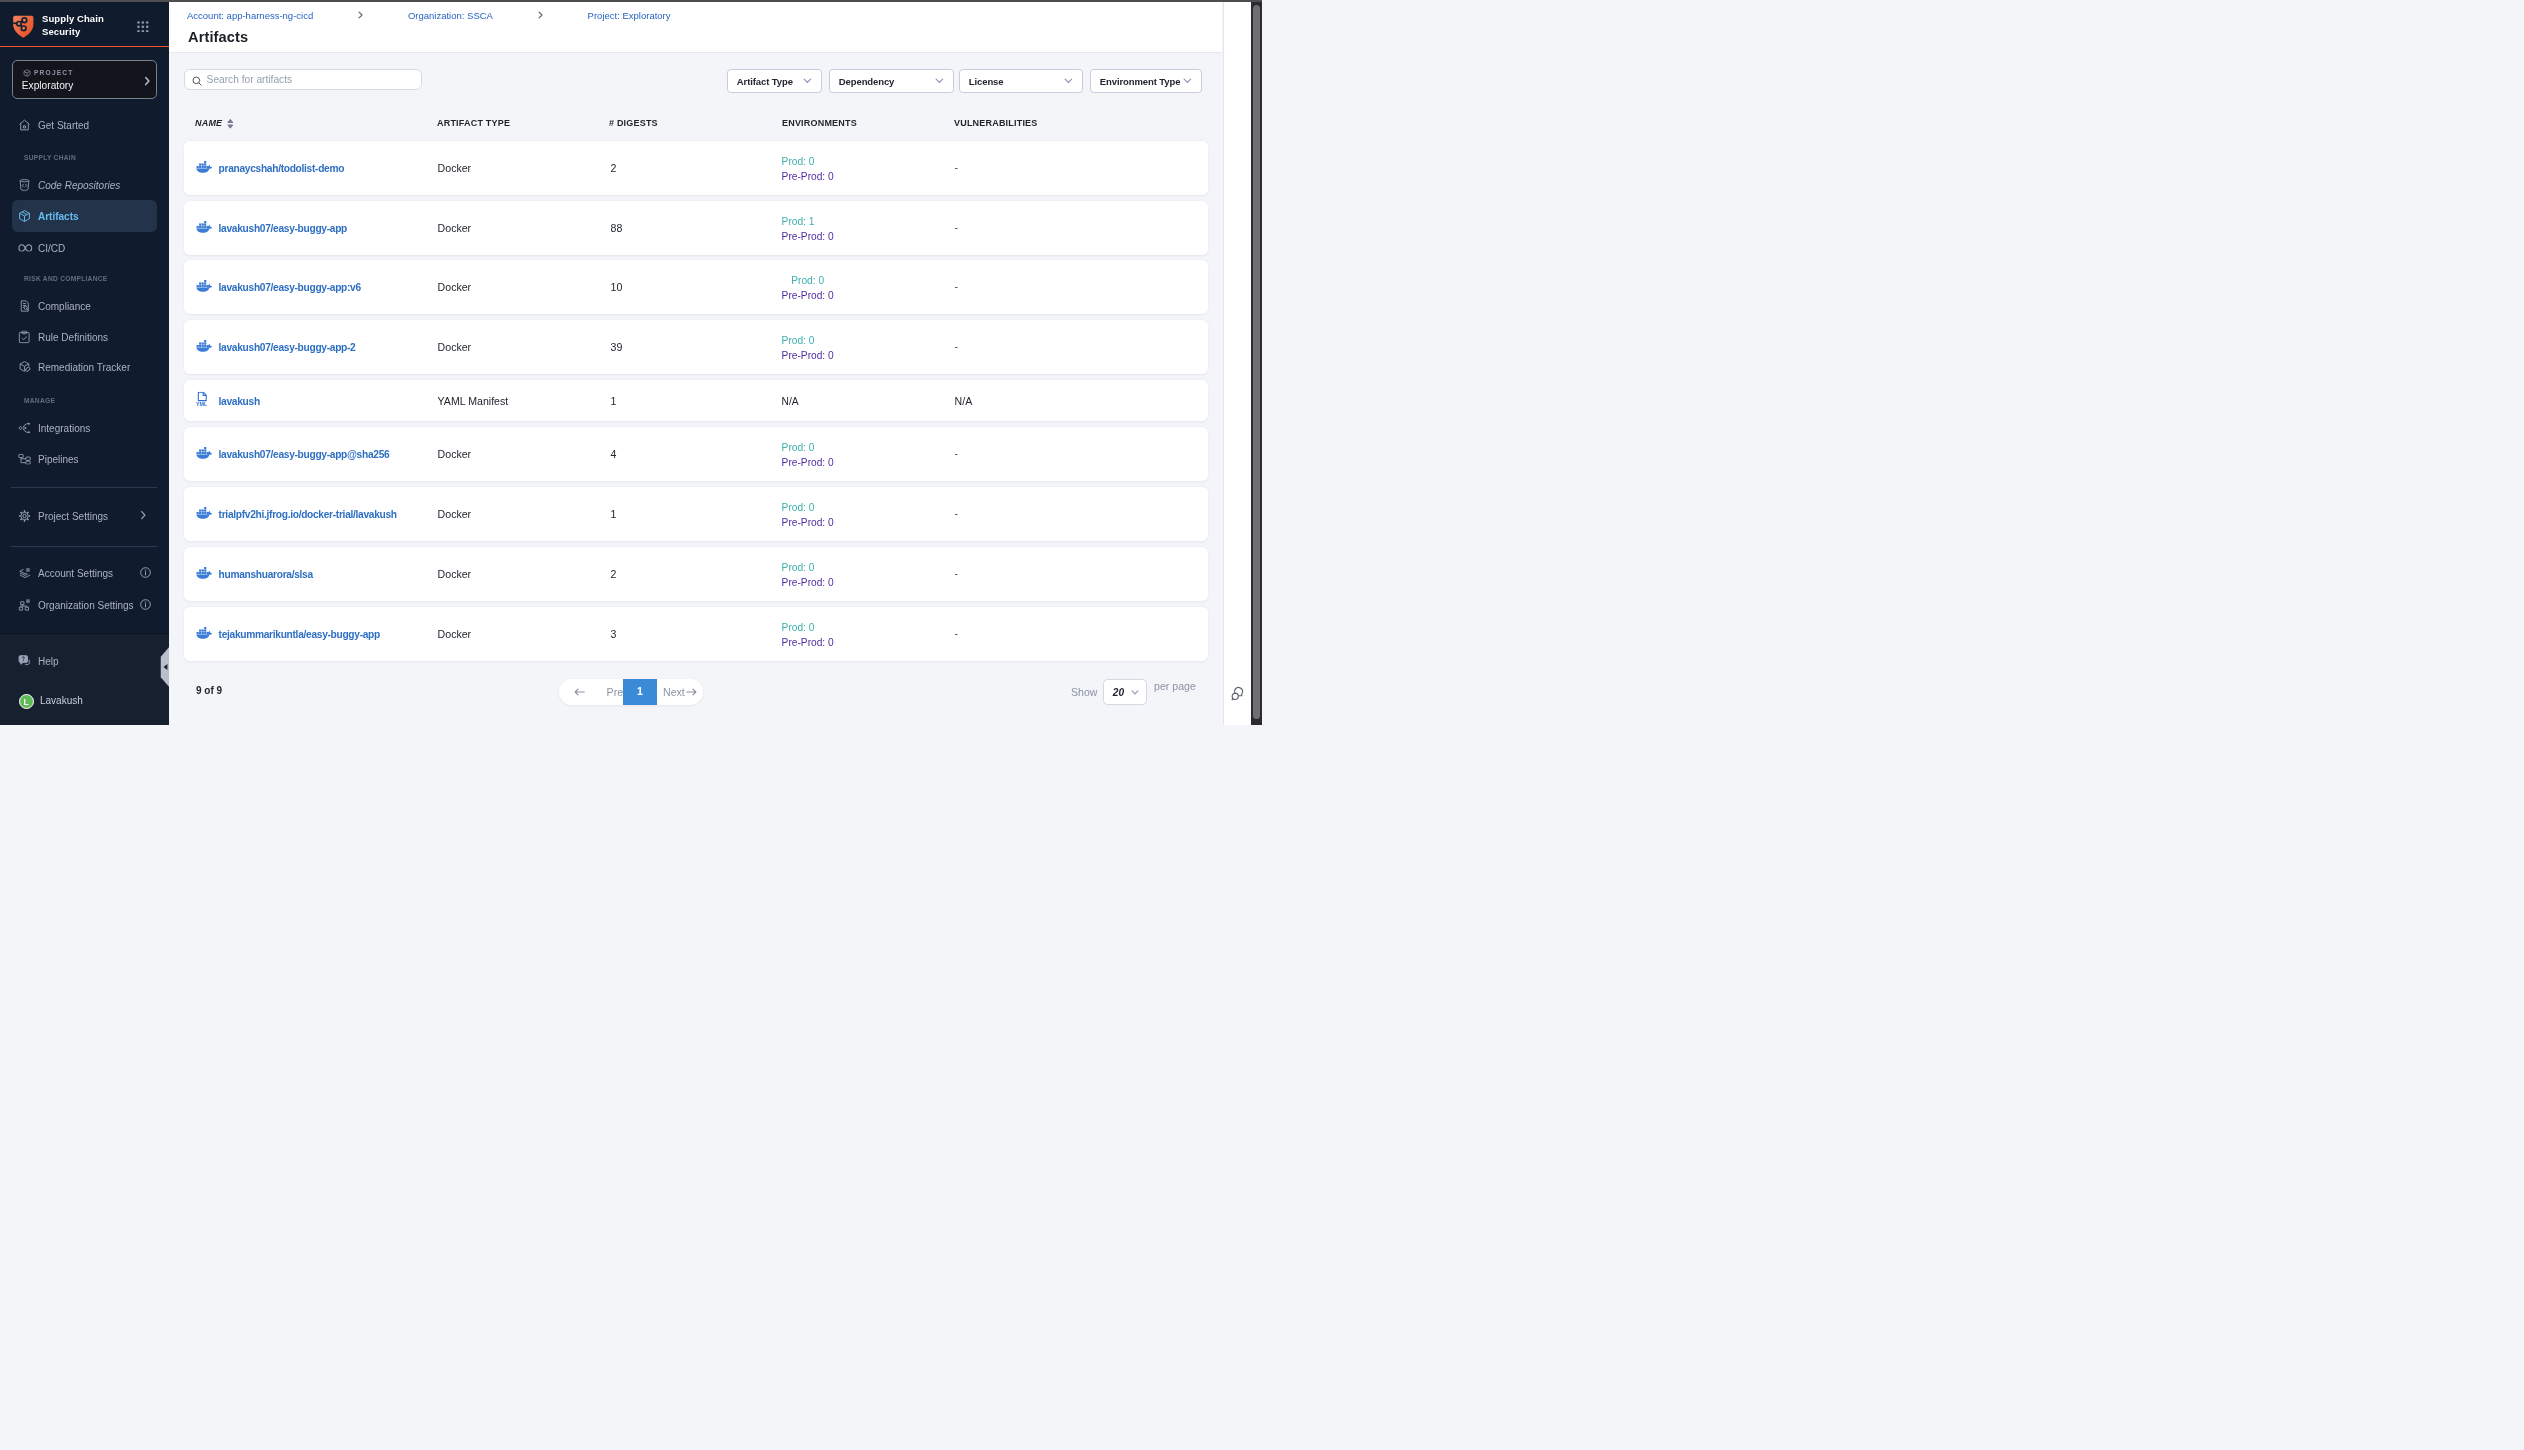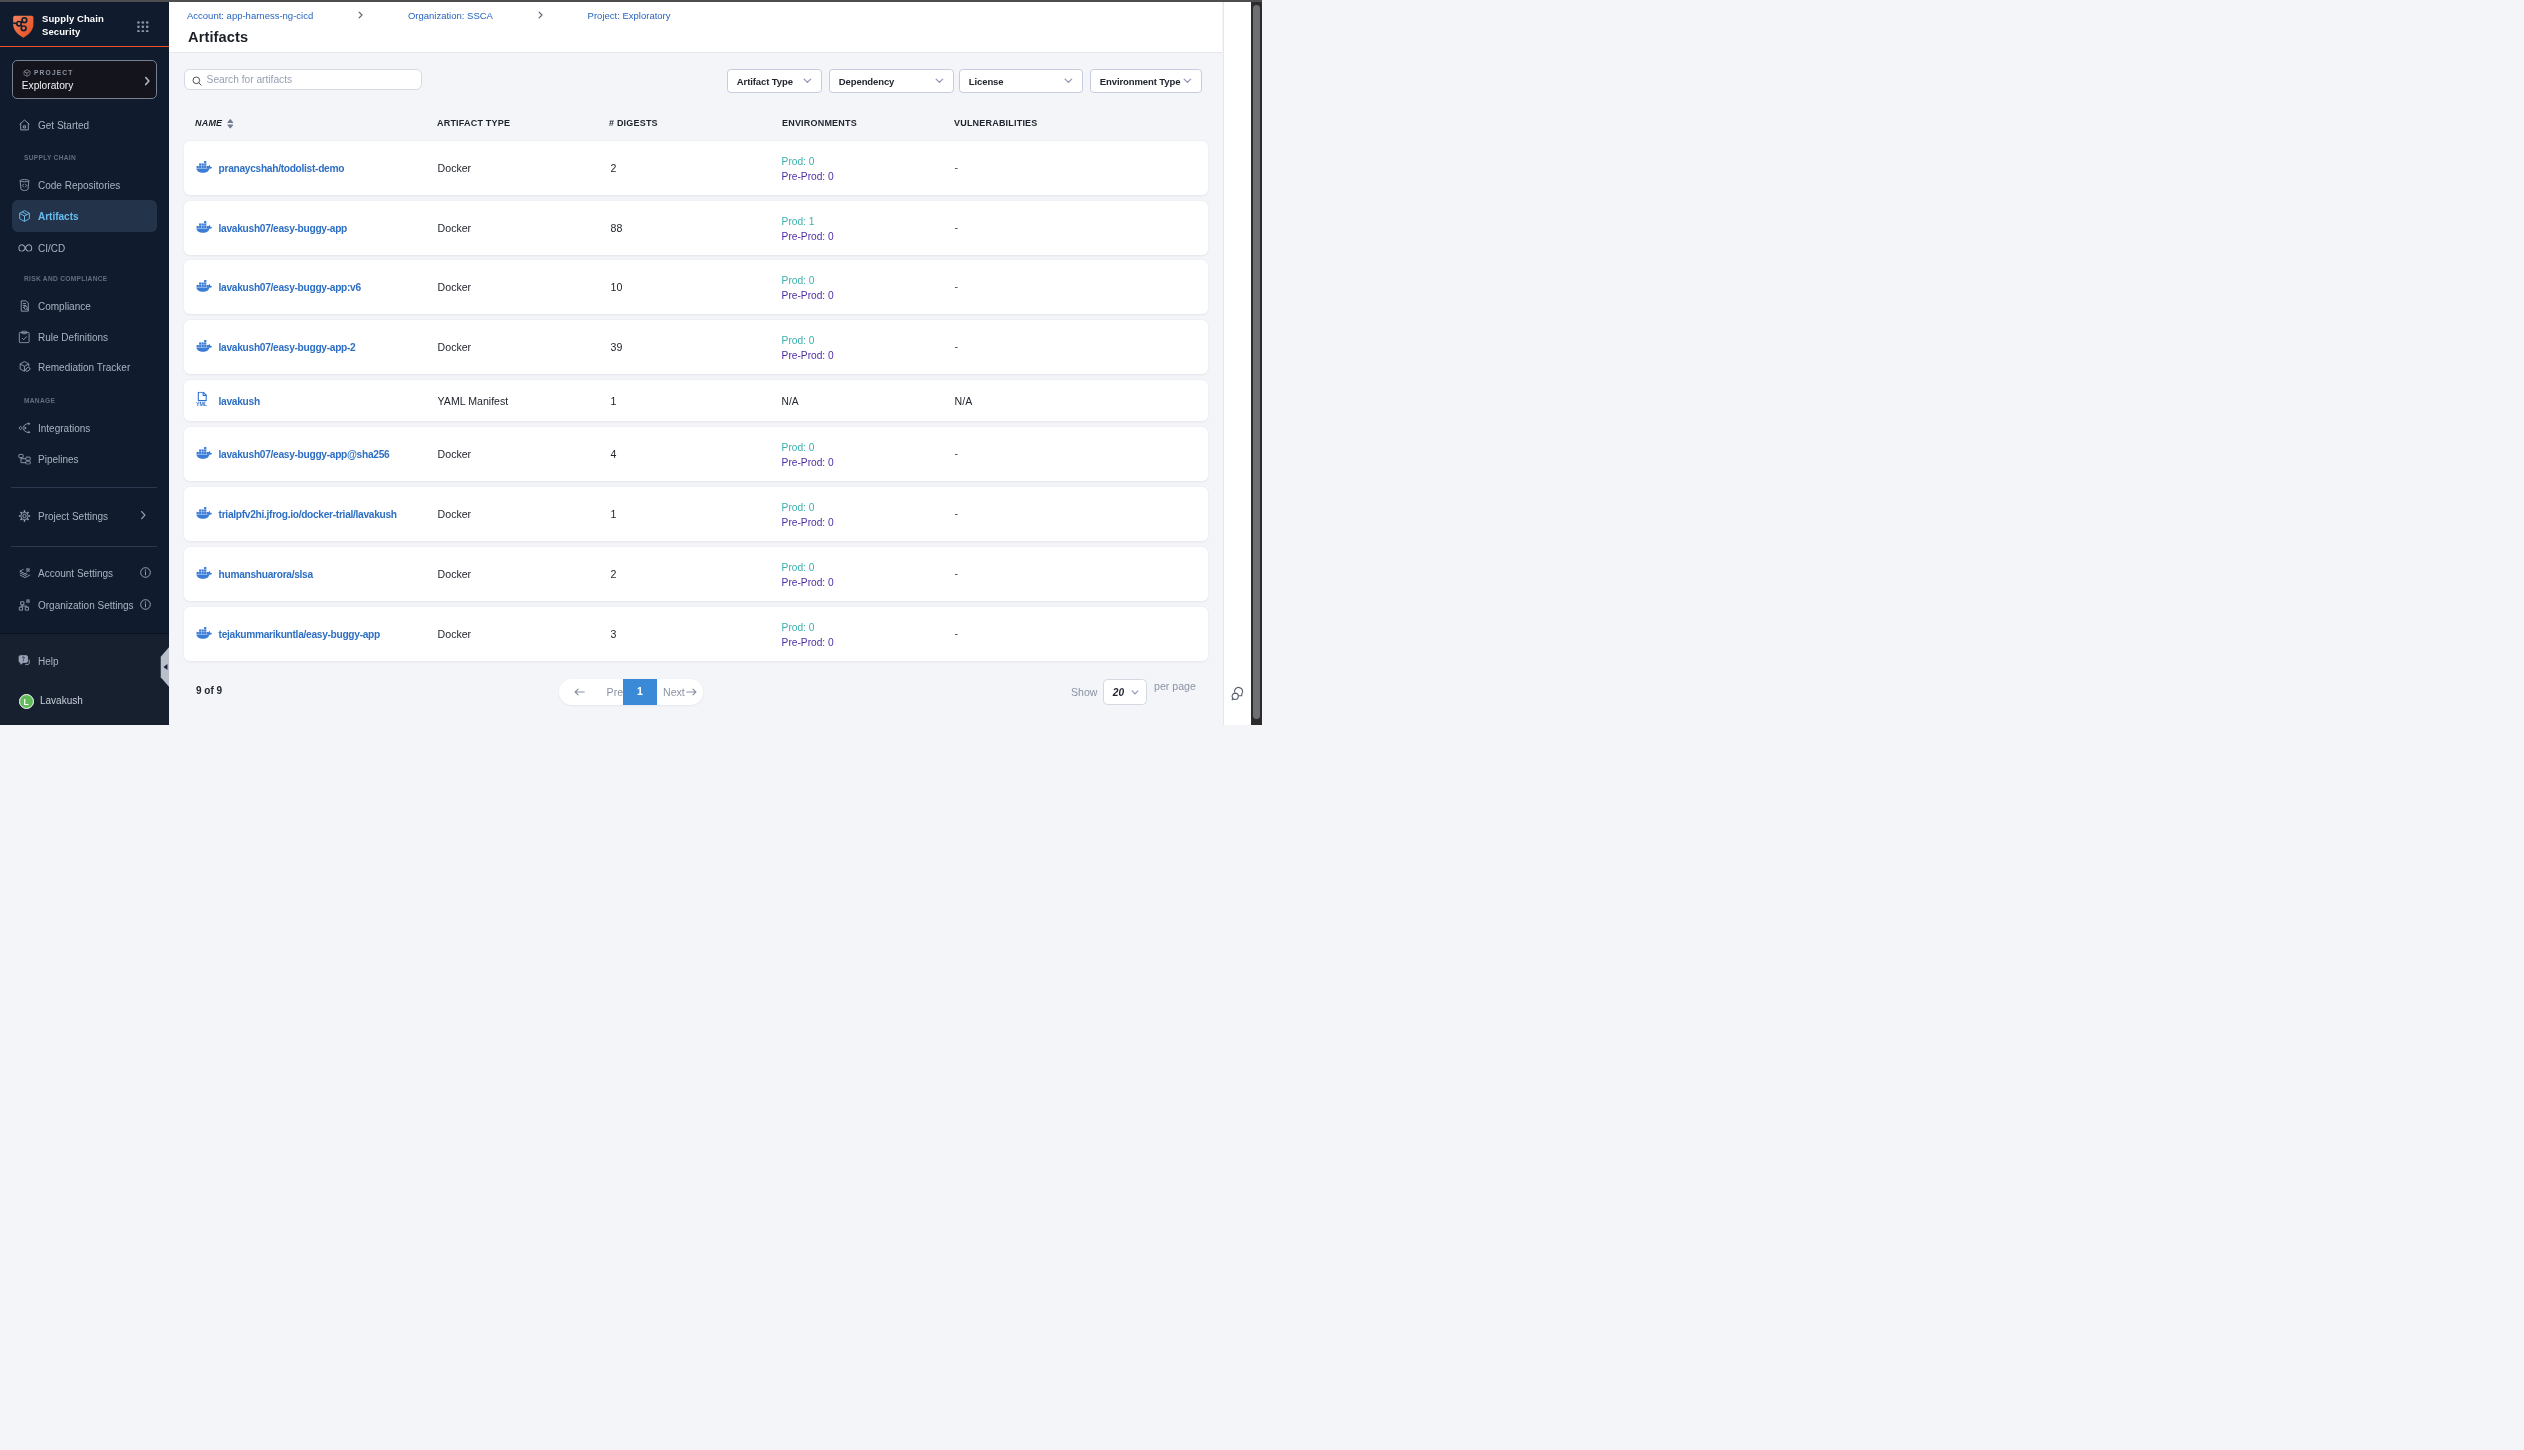--- a/index.html
+++ b/index.html
@@ -132,7 +132,7 @@
     <div class="tx">Get Started</div>
   </div>
   <div class="nav-sec" style="top:154px;">SUPPLY CHAIN</div>
-  <div class="nav-item" style="top:169px;">
+  <div class="nav-item" style="top:169px;font-style:italic;">
     <svg class="ic" width="13" height="13" viewBox="0 0 24 24" fill="none" stroke="#9aa4b6" stroke-width="1.6">
           <path d="M4 4 C4 2.9 7.6 2 12 2 C16.4 2 20 2.9 20 4 L18.6 19.5 C18.5 20.9 15.6 22 12 22 C8.4 22 5.5 20.9 5.4 19.5 Z"></path>
           <path d="M4 4 C4 5.1 7.6 6 12 6 C16.4 6 20 5.1 20 4" fill="none"></path>

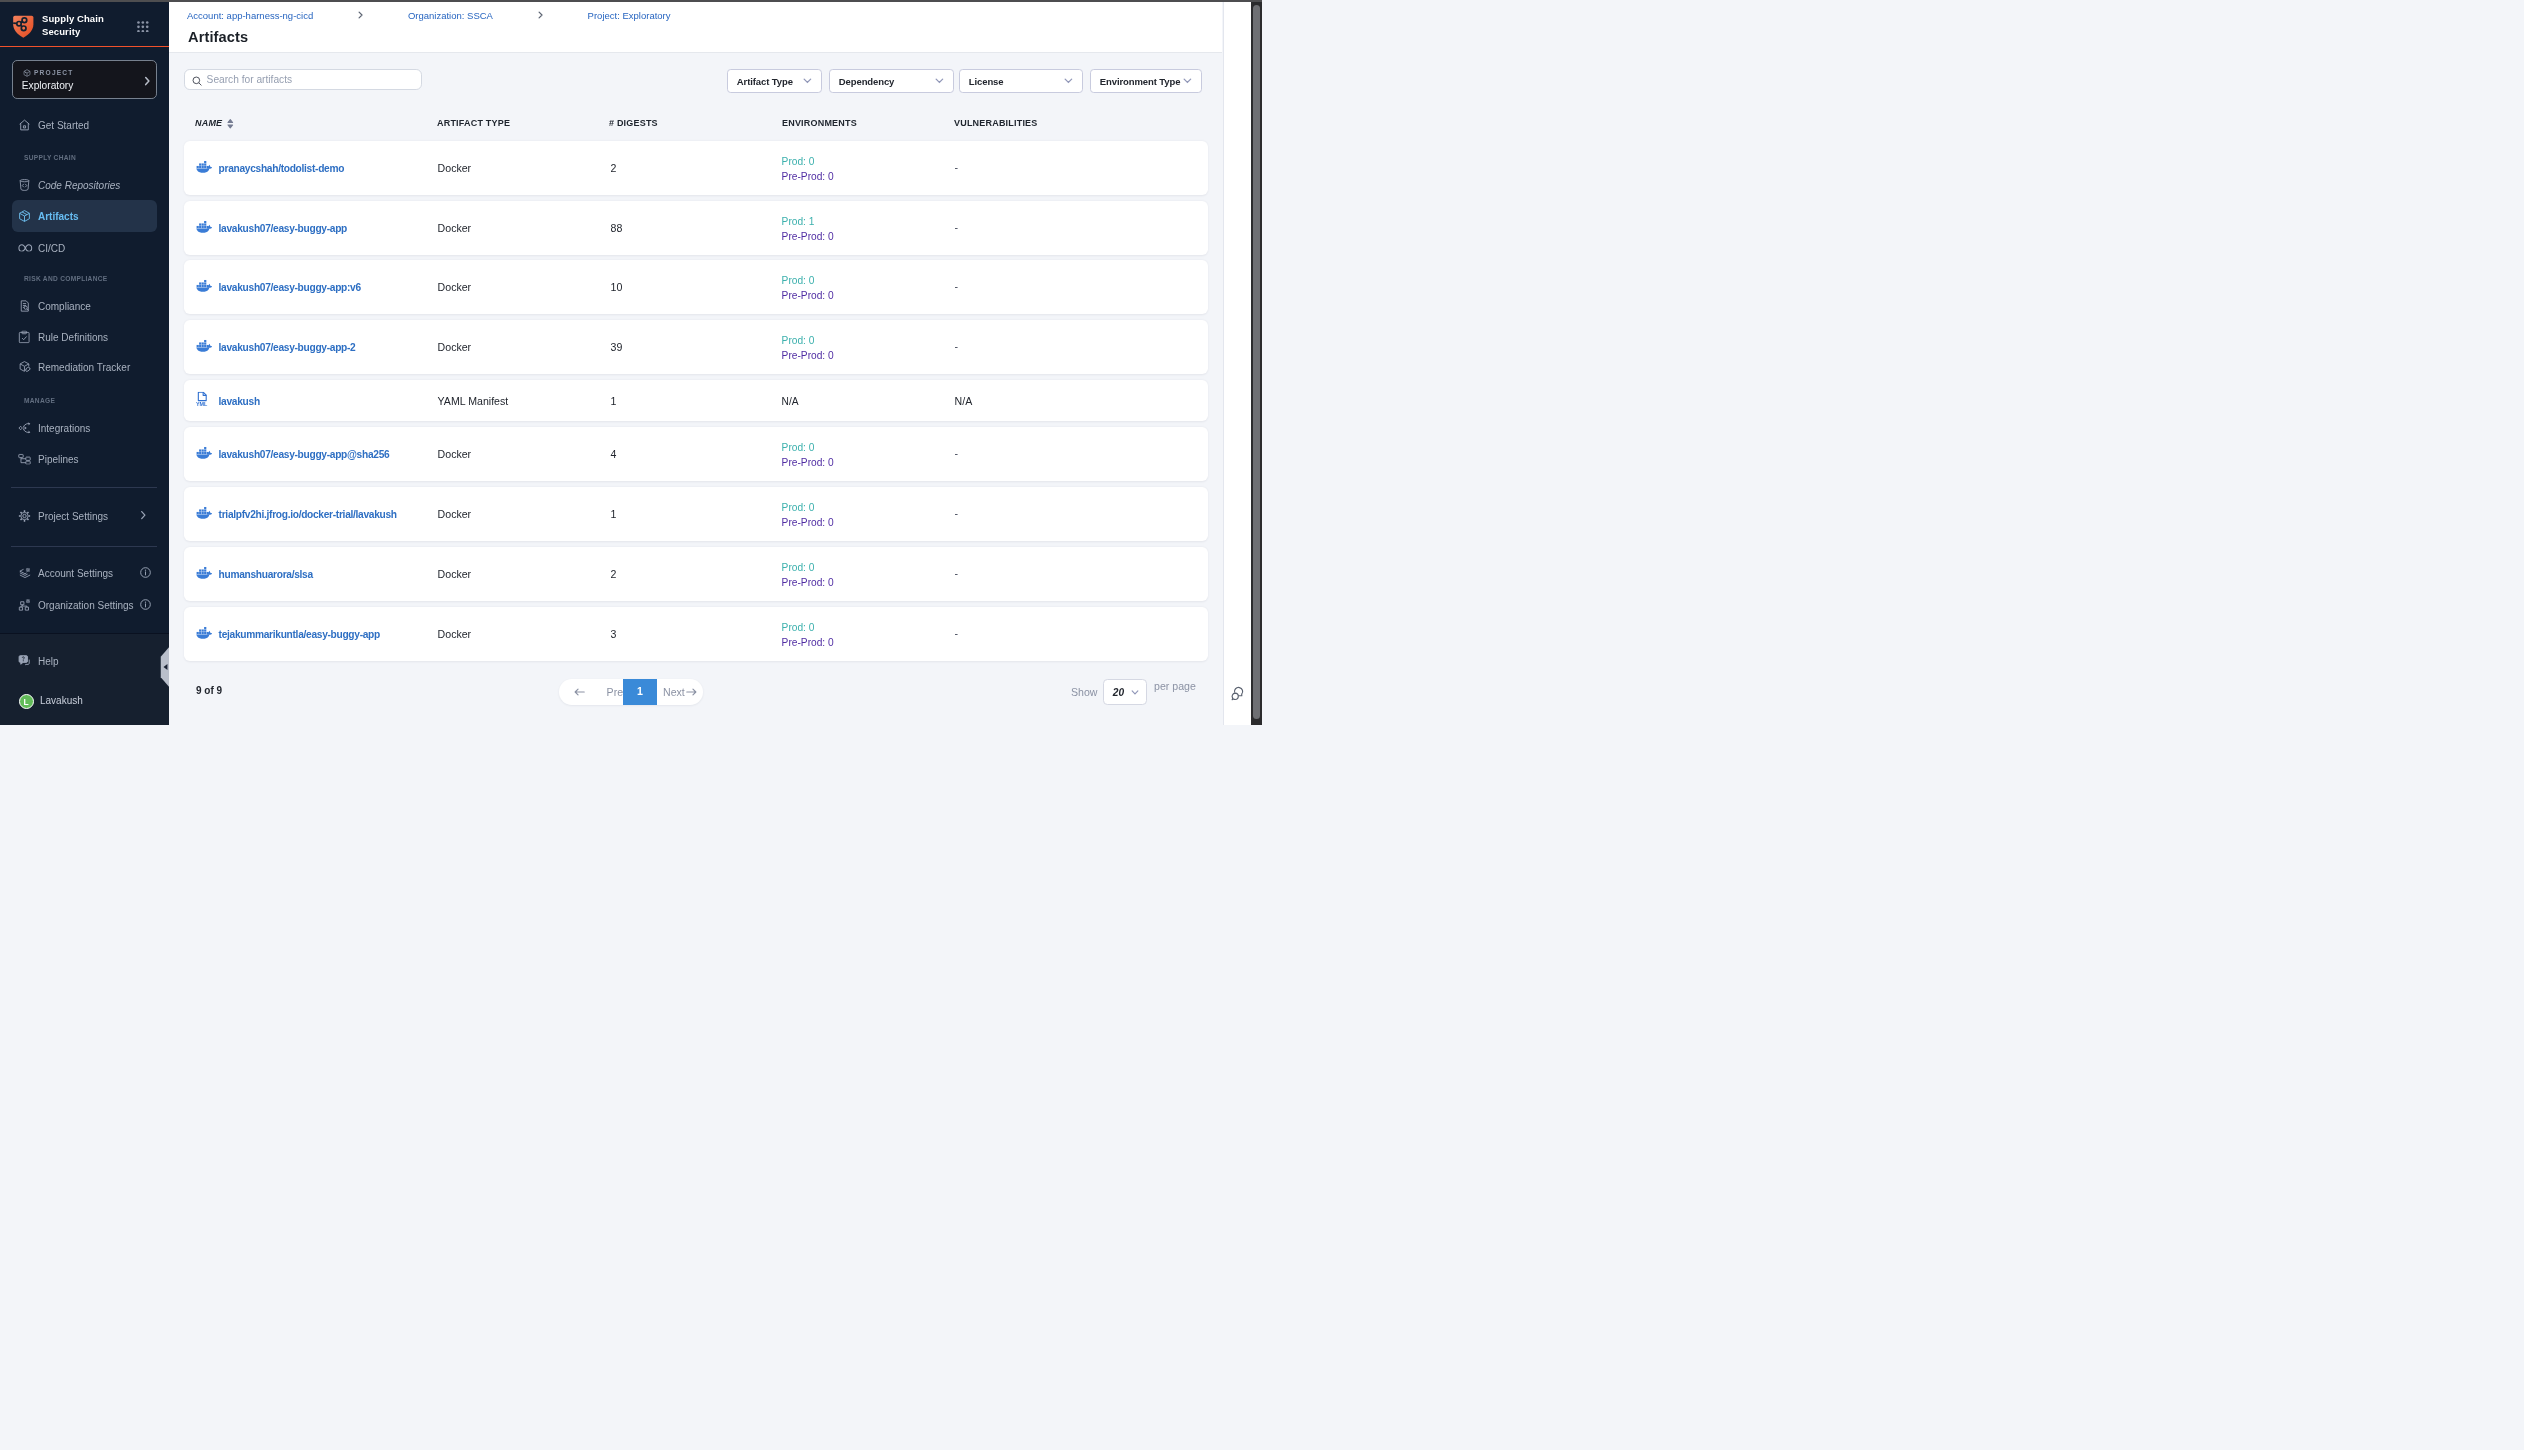--- a/index.html
+++ b/index.html
@@ -364,7 +364,7 @@
         </div>
     <div class="vul">-</div>
   </div>
-  <div class="card drow" style="top:260px; height:54px;">
+  <div class="card drow" style="top:260px; height:54px;text-align:center;">
     <svg class="whale" width="16" height="12.4" viewBox="0 0 44 34">
           <use href="#dw"></use>
         </svg>

